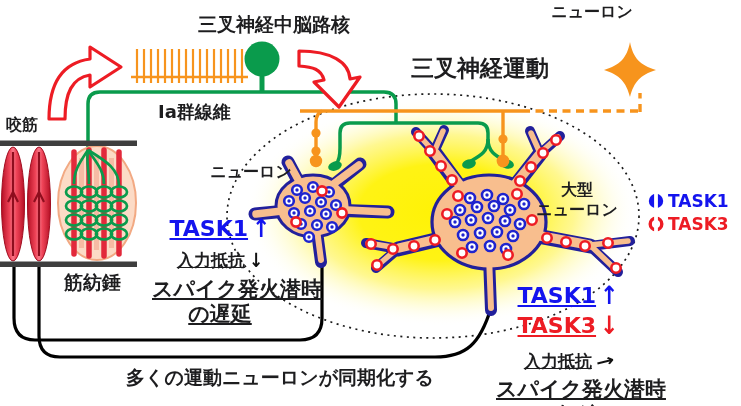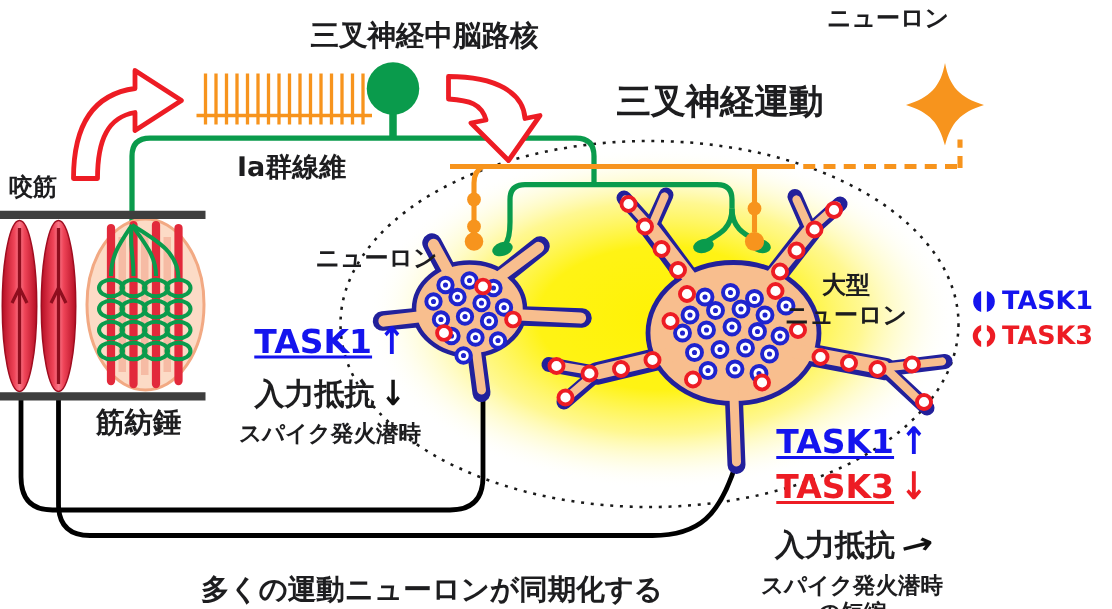--- a/index.html
+++ b/index.html
@@ -8,7 +8,7 @@
   svg.diagram{position:absolute;left:0;top:0;z-index:1;}
   .lbl{position:absolute;z-index:2;font-weight:600;line-height:1.22;text-align:center;color:#1d1d1f;}
   .nowrap{white-space:nowrap;}
-  .f20{font-size:16px;} .f19{font-size:19px;text-align:right;} .f18{font-size:18px;} .f17{font-size:23px;}
+  .f20{font-size:16px;} .f19{font-size:19px;} .f18{font-size:18px;} .f17{font-size:23px;}
   .f16{font-size:16px;}
   .taskrow{white-space:nowrap;font-weight:700;font-size:22px;}
   .task1{color:#1414EE;text-decoration:underline;}

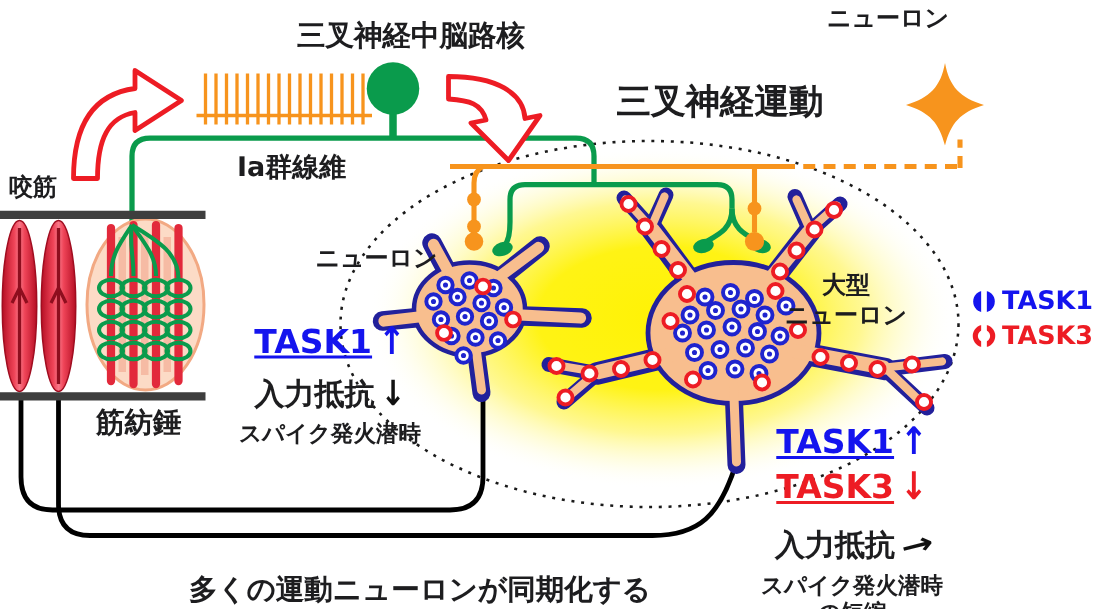--- a/index.html
+++ b/index.html
@@ -348,7 +348,7 @@
   <div class="f16 nowrap">ニューロン</div>
 </div>
 
-<div class="lbl" style="left:518px;top:180px;width:92px">
+<div class="lbl" style="left:531px;top:180px;width:92px">
   <div class="f16 nowrap">大型</div>
   <div class="f16 nowrap">ニューロン</div>
 </div>

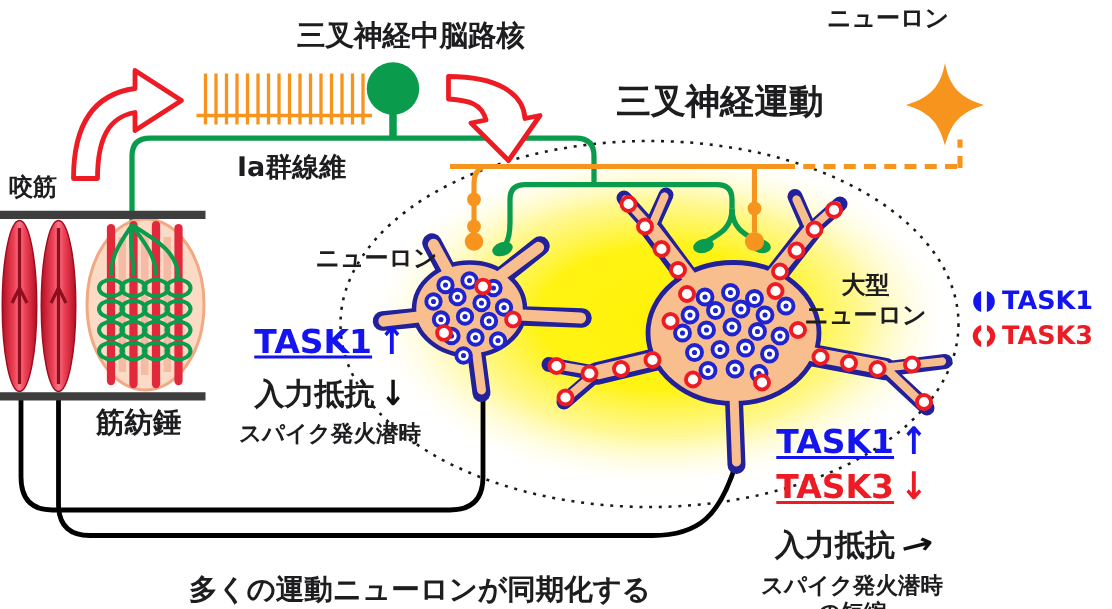--- a/index.html
+++ b/index.html
@@ -16,7 +16,7 @@
   .arr{display:inline-block;font-weight:900;margin-left:4px;transform:scaleY(1.15);}
   .arr-blue{color:#1414EE;} .arr-red{color:#ED1C24;} .arr-black{color:#111;}
   .arr-tilt{transform:rotate(-14deg) scaleX(1.3);margin-left:6px;}
-  .fxrow{font-weight:600;font-size:20px;white-space:nowrap;}
+  .fxrow{font-weight:600;font-size:17px;white-space:nowrap;text-decoration:underline;}
   .fxsmall{font-weight:600;font-size:15px;white-space:nowrap;}
   .legend{position:absolute;z-index:2;left:648px;top:189px;}
   .legrow{display:flex;align-items:center;gap:4px;height:23px;font-weight:700;font-size:17px;white-space:nowrap;}

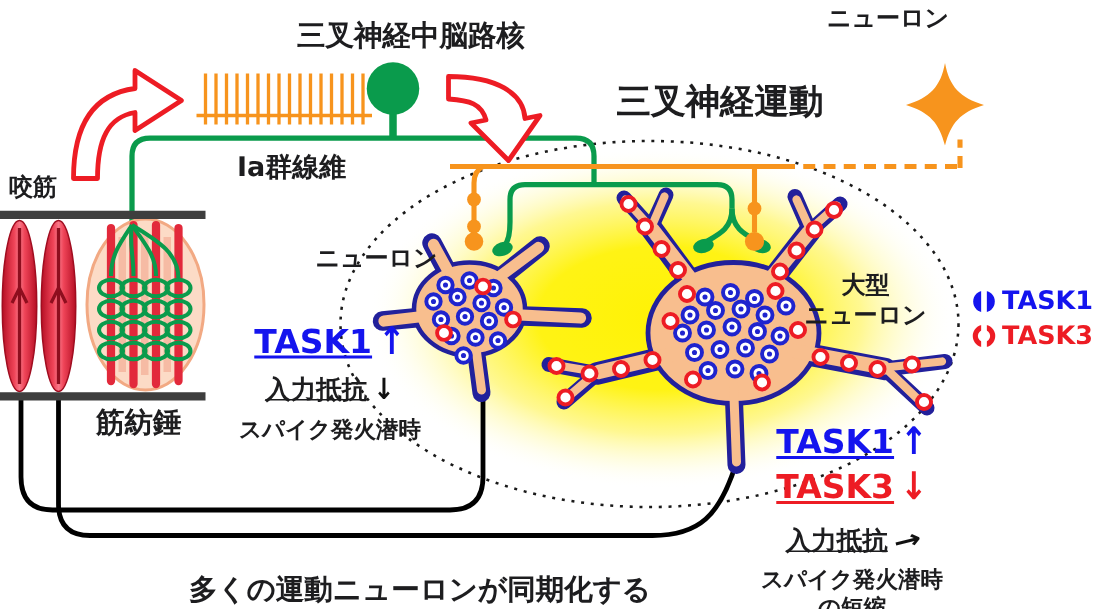--- a/index.html
+++ b/index.html
@@ -17,7 +17,7 @@
   .arr-blue{color:#1414EE;} .arr-red{color:#ED1C24;} .arr-black{color:#111;}
   .arr-tilt{transform:rotate(-14deg) scaleX(1.3);margin-left:6px;}
   .fxrow{font-weight:600;font-size:17px;white-space:nowrap;text-decoration:underline;}
-  .fxsmall{font-weight:600;font-size:15px;white-space:nowrap;}
+  .fxsmall{font-weight:600;font-size:21px;white-space:nowrap;text-decoration:underline;}
   .legend{position:absolute;z-index:2;left:648px;top:189px;}
   .legrow{display:flex;align-items:center;gap:4px;height:23px;font-weight:700;font-size:17px;white-space:nowrap;}
   .leg1{color:#1414EE;} .leg3{color:#ED1C24;}

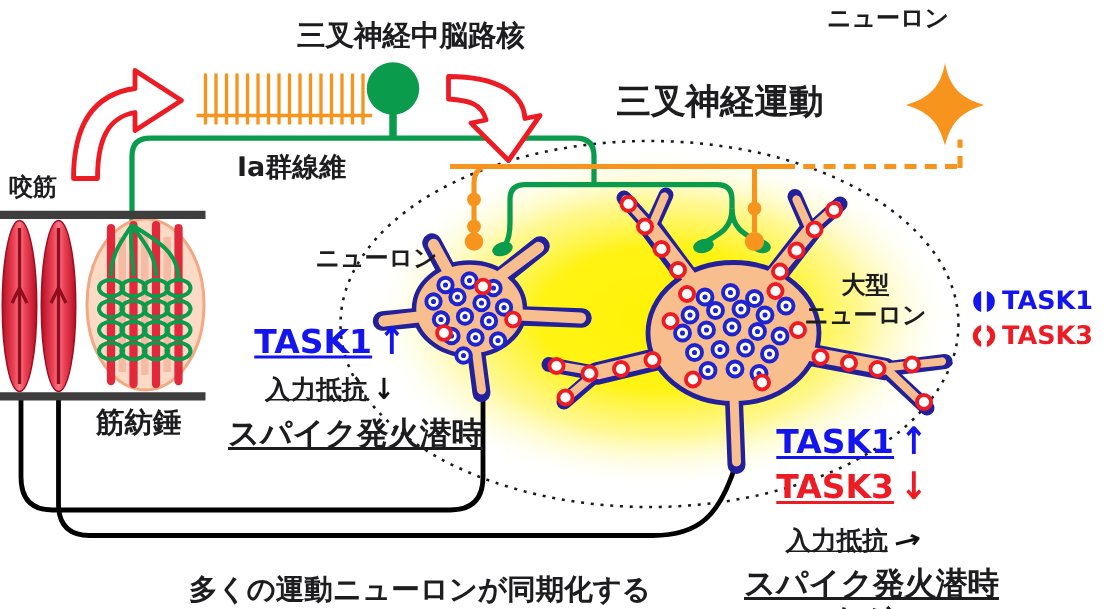--- a/index.html
+++ b/index.html
@@ -361,6 +361,7 @@
     <span>入力抵抗</span><span class="arr arr-black">↓</span>
   </div>
   <div class="fxsmall" style="margin-top:6px">スパイク発火潜時</div>
+  <div class="fxsmall">の遅延</div>
 </div>
 
 <div class="lbl" style="left:496px;top:283px;width:144px">

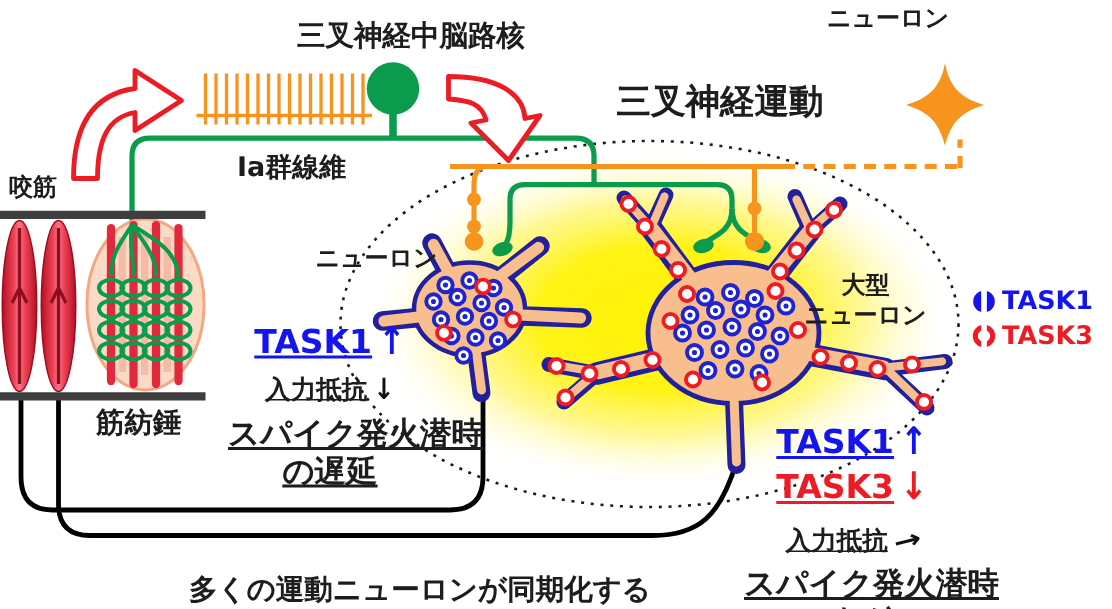--- a/index.html
+++ b/index.html
@@ -378,7 +378,7 @@
   <div class="fxsmall">の短縮</div>
 </div>
 
-<div class="lbl f19 nowrap" style="left:118px;top:382px;width:324px">多くの運動ニューロンが同期化する</div>
+<div class="lbl f19 nowrap" style="left:118px;top:366px;width:324px">多くの運動ニューロンが同期化する</div>
 
 <div class="legend">
   <div class="legrow leg1">

